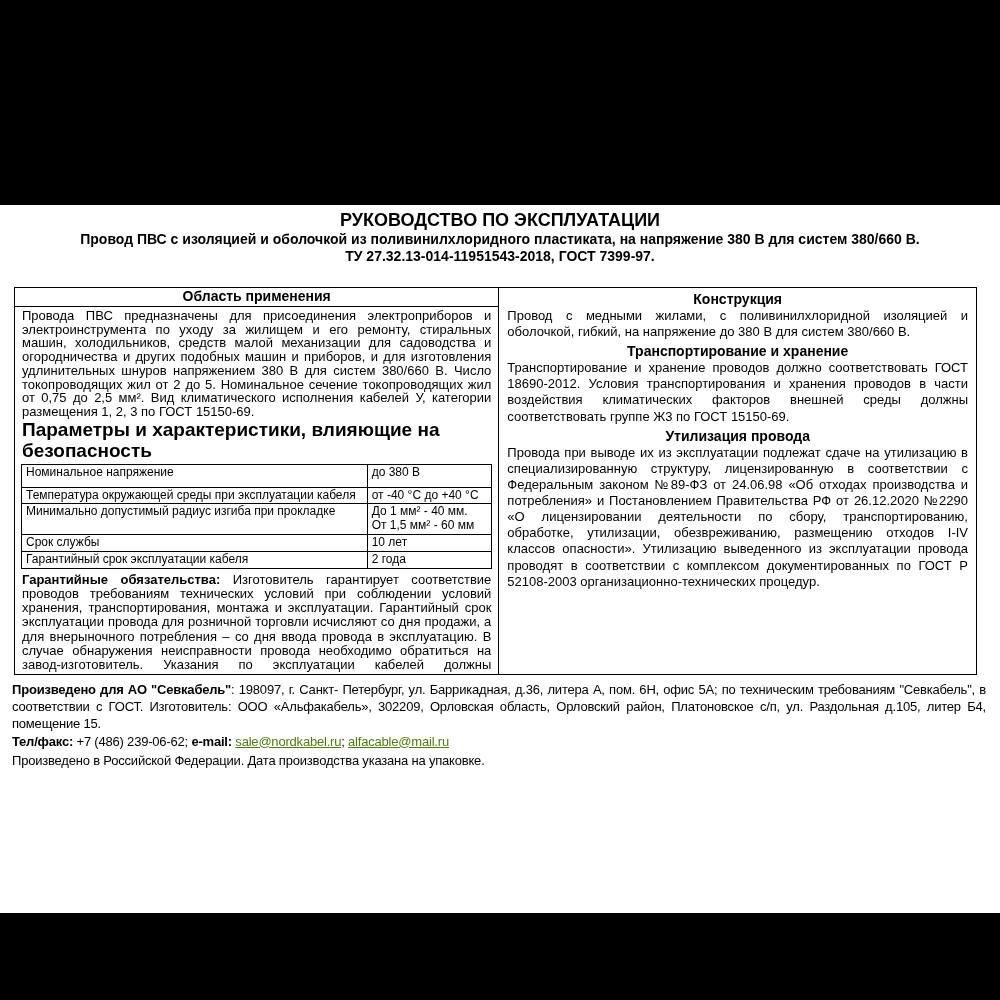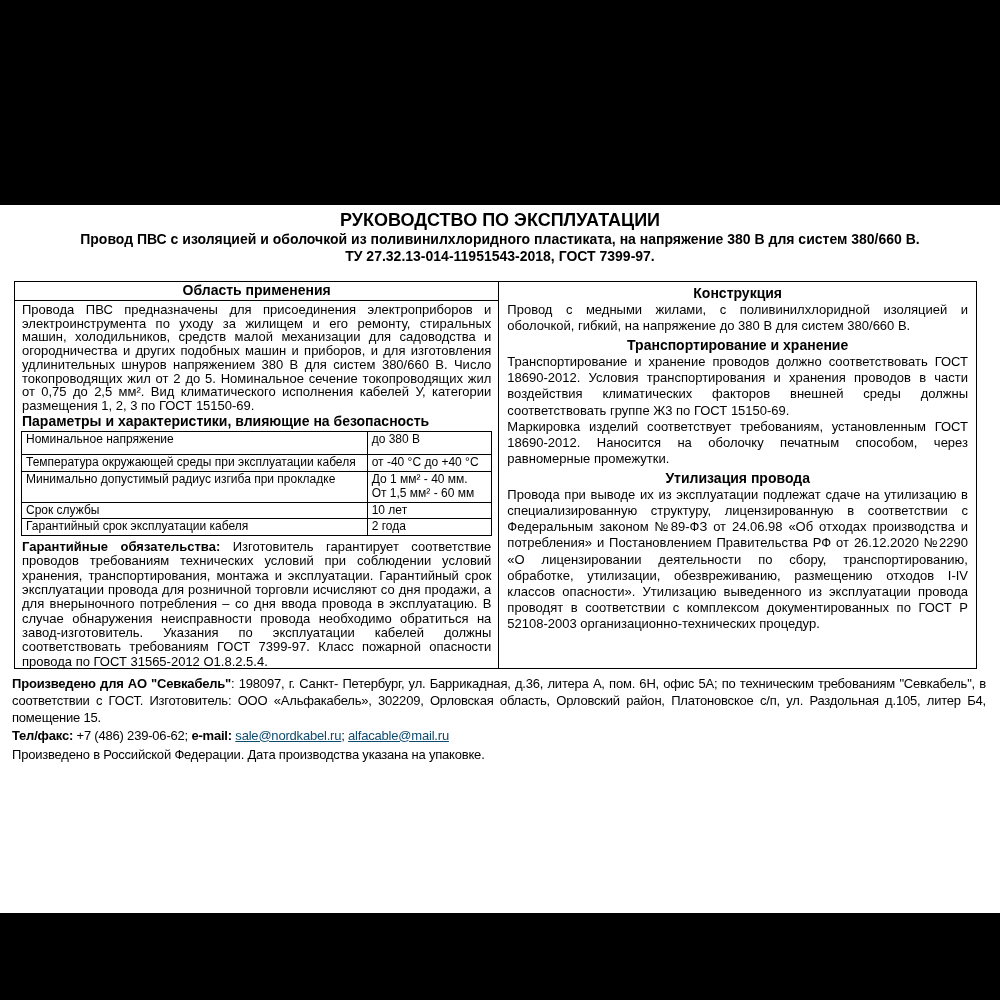--- a/index.html
+++ b/index.html
@@ -33,7 +33,7 @@
   }
   .columns {
     display: flex;
-    margin: 16px 23px 0 14px;
+    margin: 22px 23px 0 14px;
     border: 1px solid #000;
     height: 388px;
     overflow: hidden;

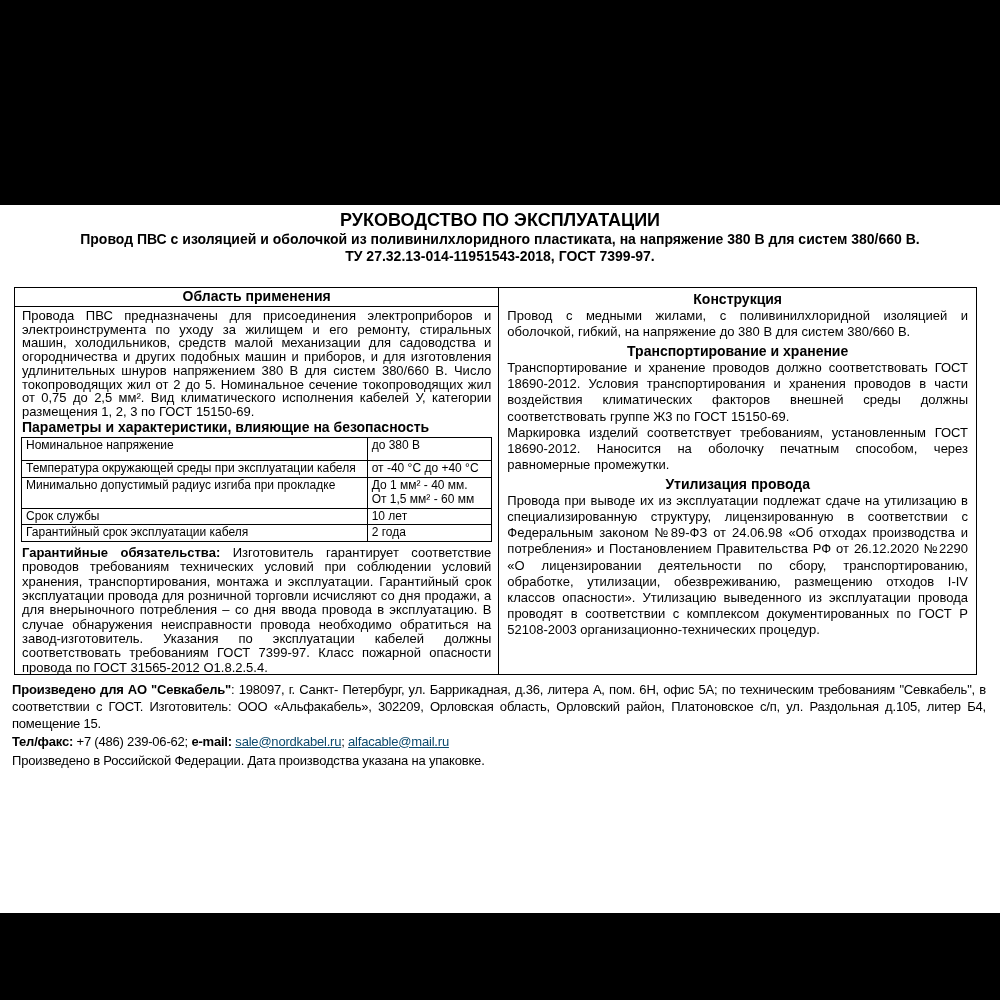--- a/index.html
+++ b/index.html
@@ -63,7 +63,7 @@
   }
   .params-header {
     font-weight: bold;
-    font-size: 14px;
+    font-size: 19px;
     padding: 0 7px;
     line-height: 1.1;
   }

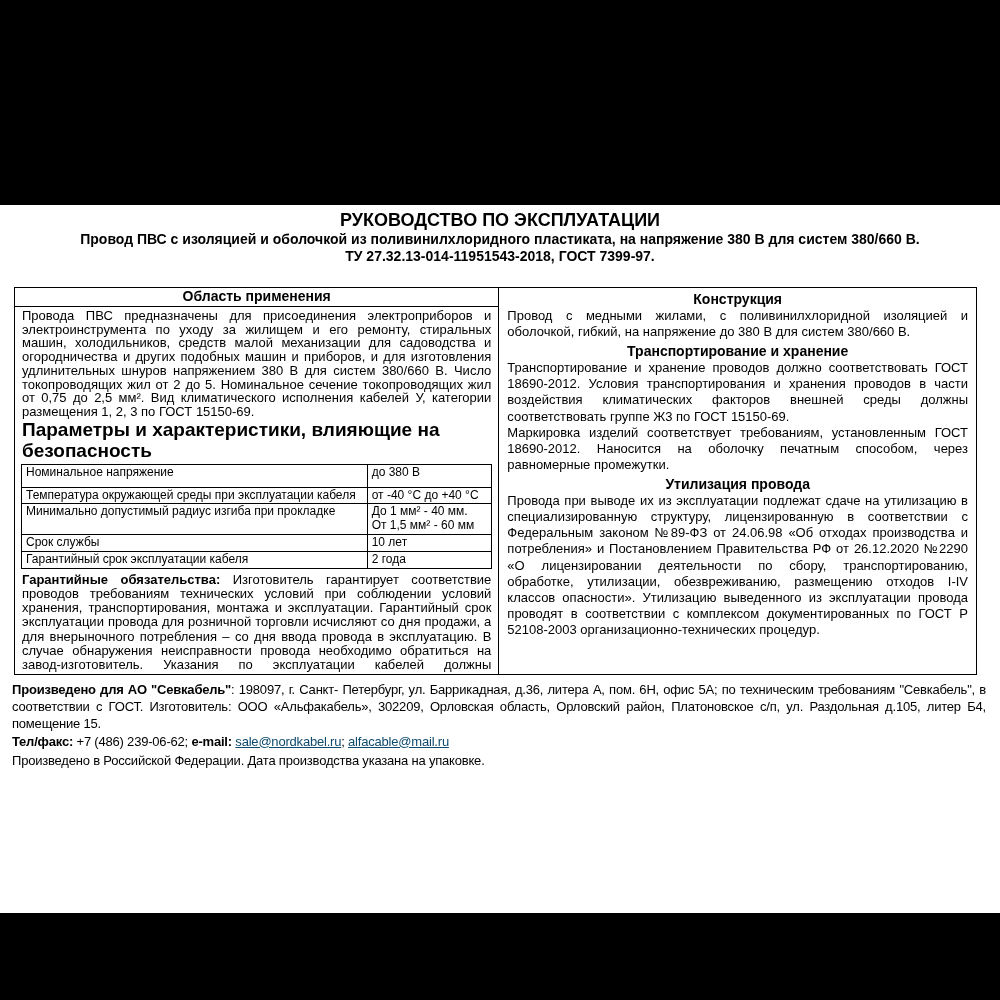--- a/index.html
+++ b/index.html
@@ -168,7 +168,6 @@
       <div class="section-title">Транспортирование и хранение</div>
       <div class="section-body">Транспортирование и хранение проводов должно соответствовать ГОСТ 18690-2012. Условия транспортирования и хранения проводов в части воздействия климатических факторов внешней среды должны соответствовать группе Ж3 по ГОСТ 15150-69.</div>
 
-      <div class="section-body">Маркировка изделий соответствует требованиям, установленным ГОСТ 18690-2012. Наносится на оболочку печатным способом, через равномерные промежутки.</div>
 
       <div class="section-title">Утилизация провода</div>
       <div class="section-body">Провода при выводе их из эксплуатации подлежат сдаче на утилизацию в специализированную структуру, лицензированную в соответствии с Федеральным законом №89-ФЗ от 24.06.98 «Об отходах производства и потребления» и Постановлением Правительства РФ от 26.12.2020 №2290 «О лицензировании деятельности по сбору, транспортированию, обработке, утилизации, обезвреживанию, размещению отходов I-IV классов опасности». Утилизацию выведенного из эксплуатации провода проводят в соответствии с комплексом документированных по ГОСТ Р 52108-2003 организационно-технических процедур.</div>

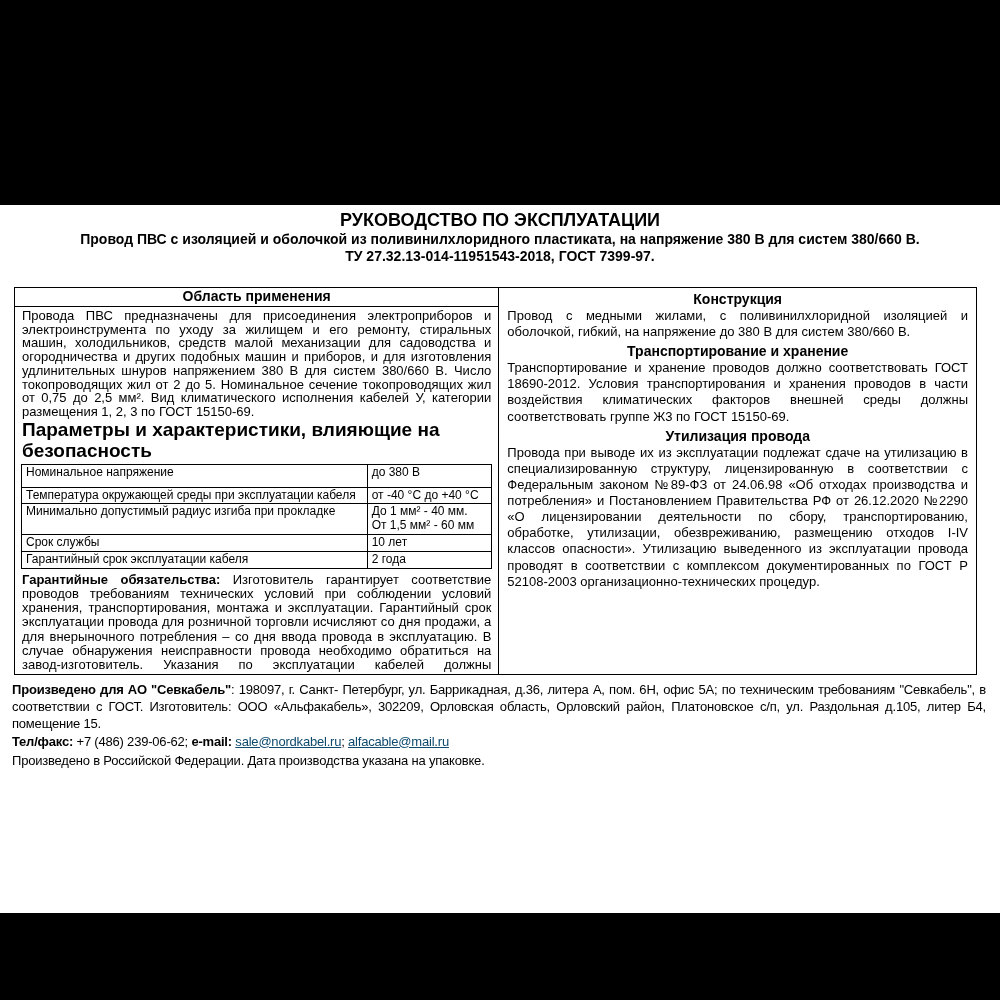--- a/index.html
+++ b/index.html
@@ -110,7 +110,7 @@
   .footer-made-for { text-align: justify; }
   .footer-contacts { margin-top: 1px; }
   .footer-made-in { margin-top: 3px; }
-  a.email-link { color: #0c4a6e; text-decoration: underline; cursor: pointer; }
+  a.email-link { color: #4d7c0f; text-decoration: underline; cursor: pointer; }
 </style>
 </head>
 <body>

